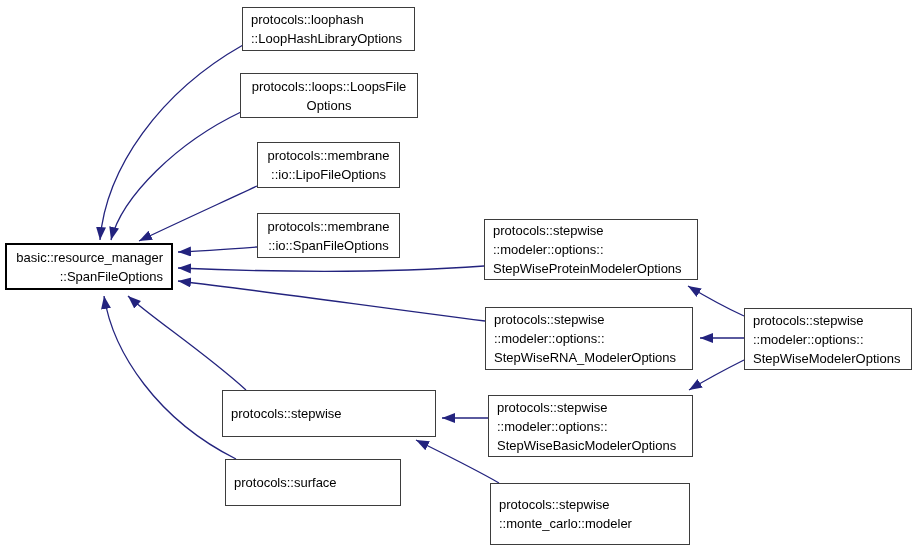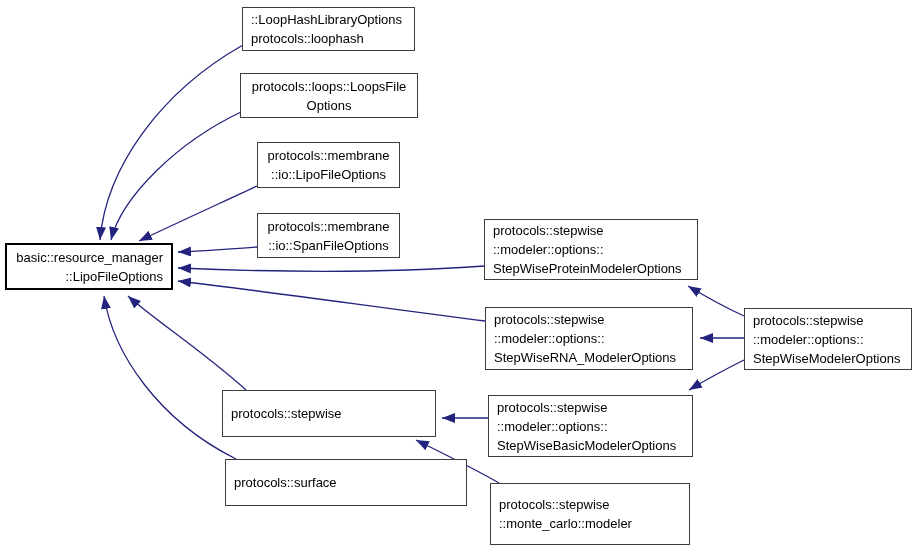--- a/index.html
+++ b/index.html
@@ -63,8 +63,8 @@
         <span class="line">::LipoFileOptions</span>
       </div>
       <div class="node align-left" style="left: 242px; top: 7px; width: 173px; height: 44px;">
+        <span class="line">protocols::loophash</span>
         <span class="line">::LoopHashLibraryOptions</span>
-        <span class="line">protocols::loophash</span>
       </div>
       <div class="node align-center" style="left: 240px; top: 73px; width: 178px; height: 45px;">
         <span class="line">protocols::loops::LoopsFile</span>

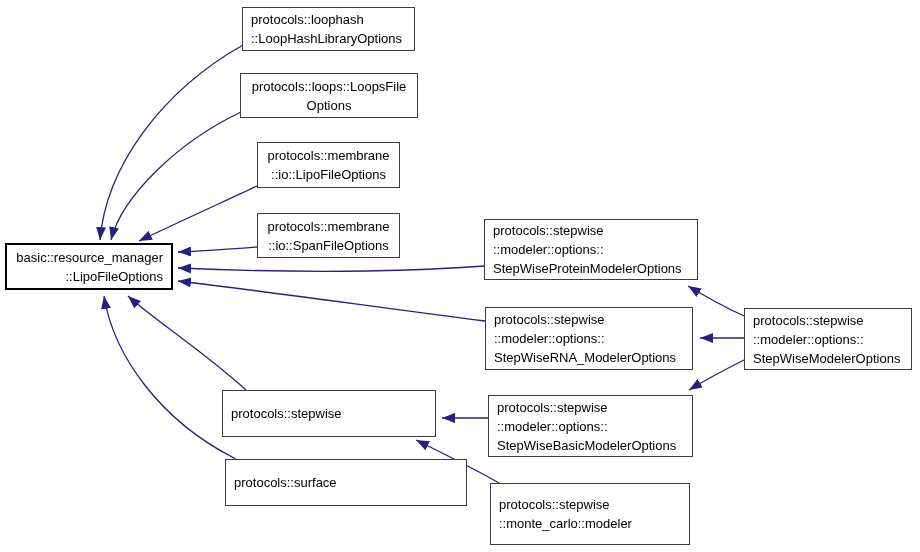--- a/index.html
+++ b/index.html
@@ -60,7 +60,7 @@
   <div id="node-layer">
       <div class="node align-center main" style="left: 5px; top: 243px; width: 168px; height: 47px; text-align: right;">
         <span class="line">basic::resource_manager</span>
-        <span class="line">::LipoFileOptions</span>
+        <span class="line">::SpanFileOptions</span>
       </div>
       <div class="node align-left" style="left: 242px; top: 7px; width: 173px; height: 44px;">
         <span class="line">protocols::loophash</span>

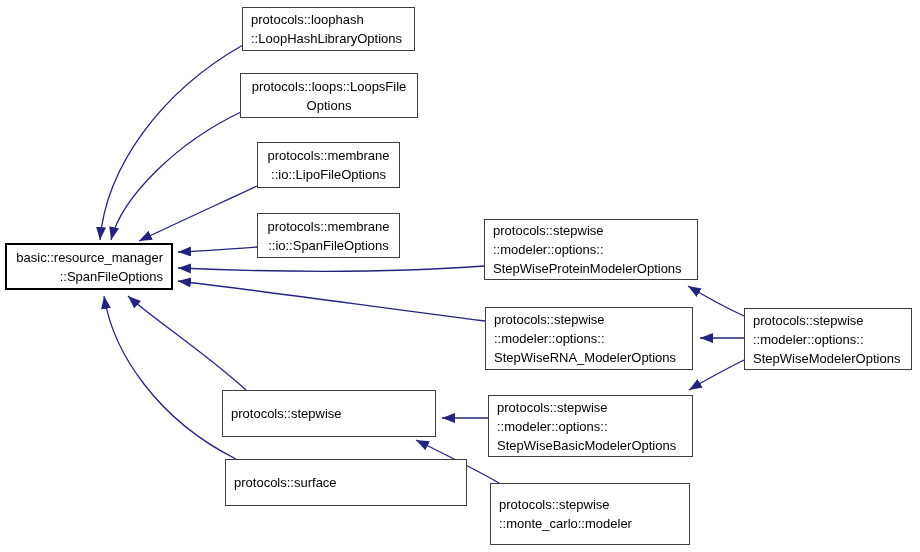--- a/index.html
+++ b/index.html
@@ -101,7 +101,7 @@
         <span class="line">::modeler::options::</span>
         <span class="line">StepWiseBasicModelerOptions</span>
       </div>
-      <div class="node align-left" style="left: 225px; top: 459px; width: 242px; height: 47px; gap: 8px;">
+      <div class="node align-left" style="left: 225px; top: 459px; width: 176px; height: 47px; gap: 8px;">
         <span class="line">protocols::surface</span>
       </div>
       <div class="node align-left" style="left: 490px; top: 483px; width: 200px; height: 62px;">

